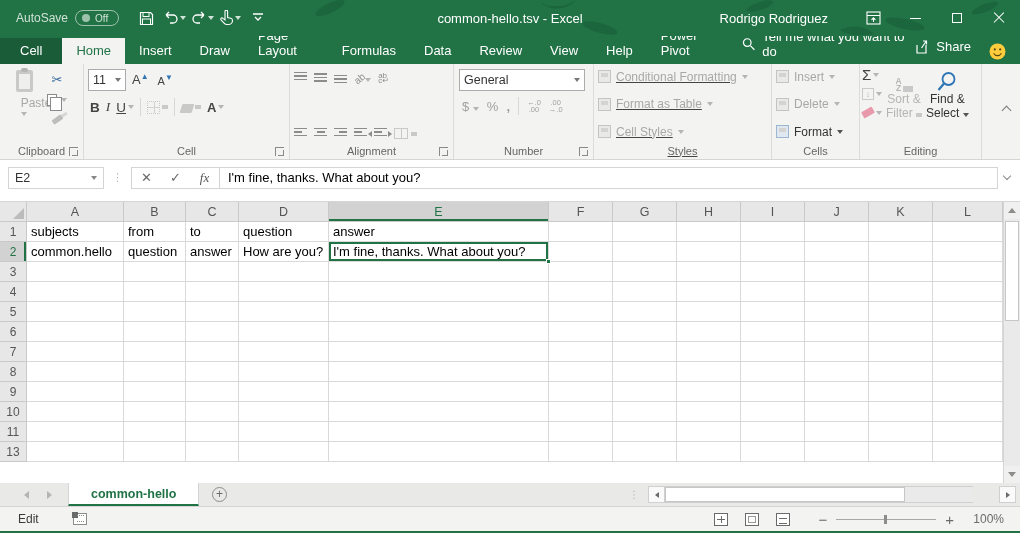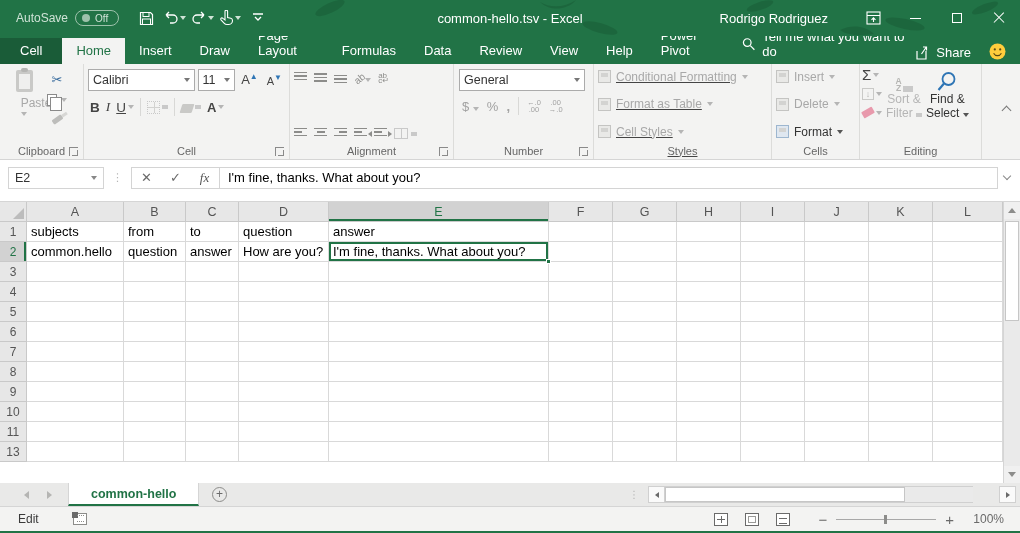--- a/index.html
+++ b/index.html
@@ -34,7 +34,7 @@
   .rtab.active { background:#f3f3f2; color:#217346; }
   .tellme { display:flex; align-items:center; gap:7px; color:#fff; margin-left:14px; padding-bottom:5px; font-size:13px; }
   .tr-spacer { flex:1; }
-  .share { display:flex; align-items:center; gap:6px; color:#fff; padding-bottom:4px; margin-right:18px; font-size:13px; }
+  .share { display:flex; align-items:center; gap:6px; color:#fff; padding-bottom:10px; margin-right:18px; font-size:13px; }
   .smiley { margin-right:14px; padding-bottom:4px; }
 
   

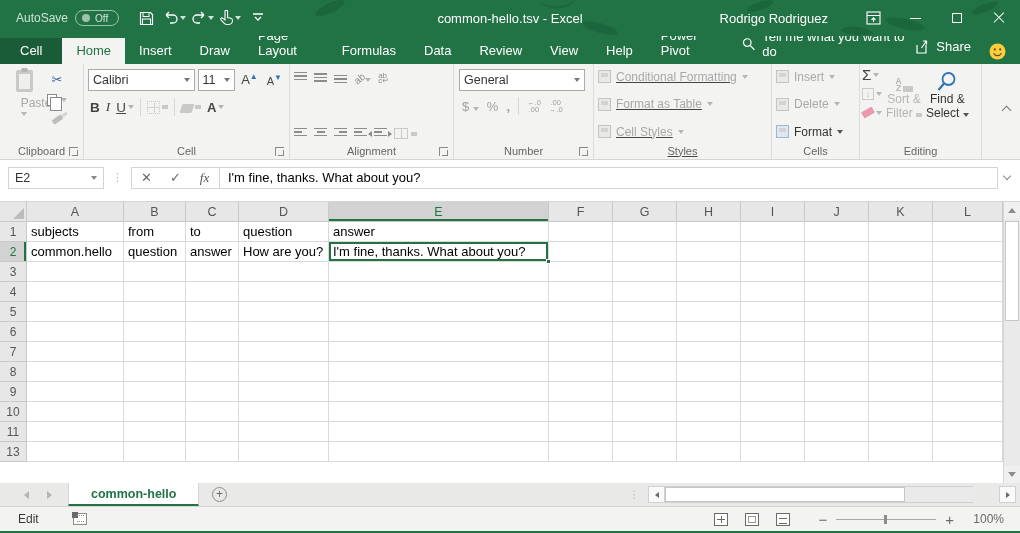--- a/index.html
+++ b/index.html
@@ -346,10 +346,6 @@
     <div class="rgroup fontgrp" style="width:206px">
       <div class="rg-body" style="flex-direction:column">
         <div class="row1">
-          <span class="combo fontname">
-              <span>Calibri</span>
-              <span class="arr"></span>
-            </span>
           <span class="combo fontsize">
               <span>11</span>
               <span class="arr"></span>

